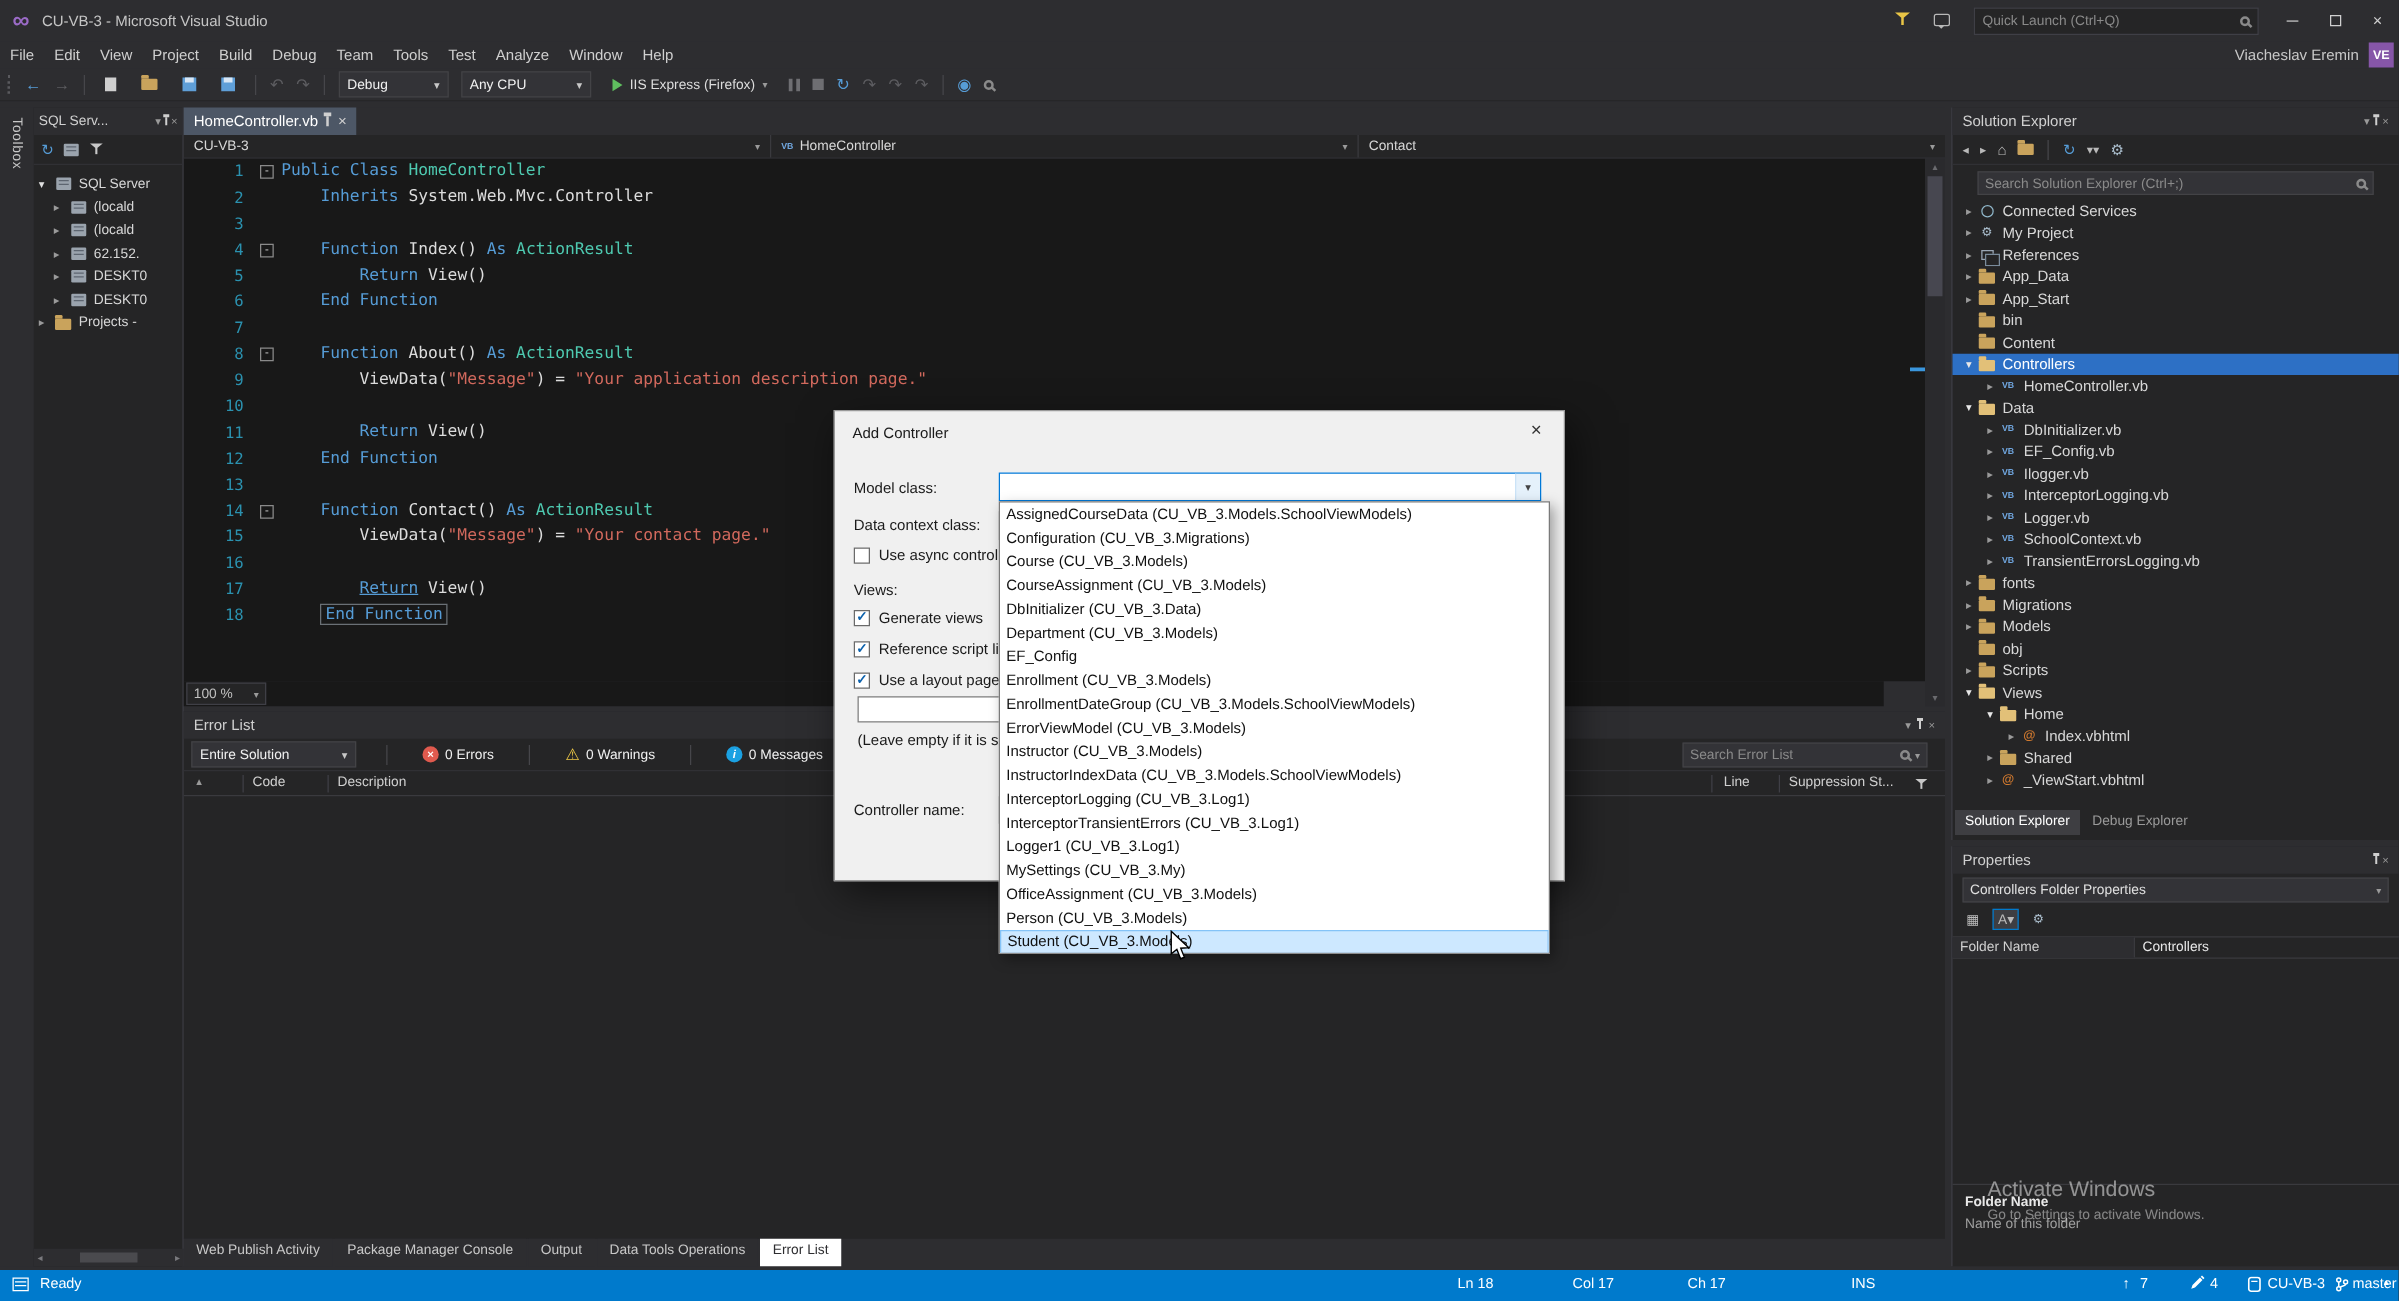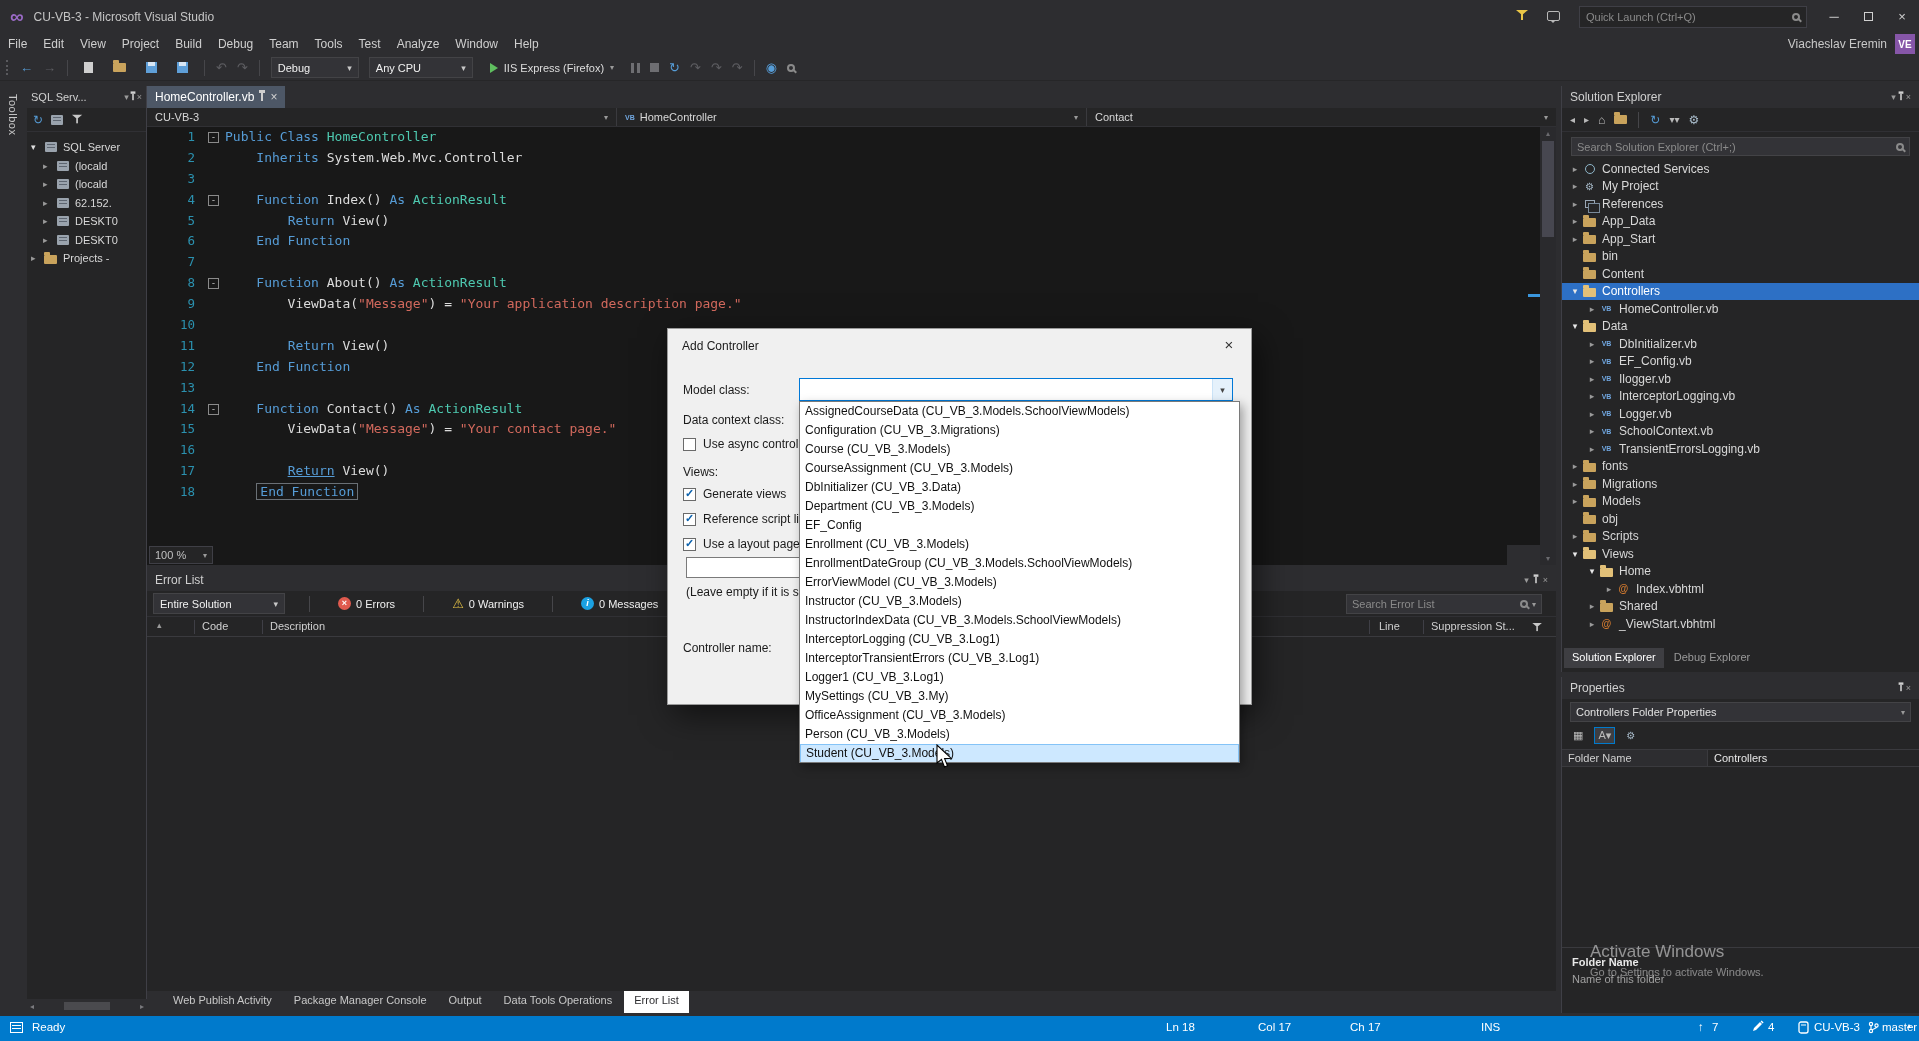--- a/index.html
+++ b/index.html
@@ -119,7 +119,7 @@
   #se-header{height:22px;background:#2d2d30;display:flex;align-items:center;padding:0 8px;color:#d0d0d0;font-size:12px;gap:4px}
   #se-header .sp{flex:1}
   #se-toolbar{height:24px;display:flex;align-items:center;gap:9px;padding:0 8px;border-bottom:1px solid #303034;color:#b9b9b9;font-size:12px}
-  #se-search{margin:5px 9px;height:19px;background:#333337;border:1px solid #434346;color:#8a8a8a;font-size:11px;display:flex;align-items:center;justify-content:space-between;padding:0 5px}
+  #se-search{margin:5px 20px;height:19px;background:#333337;border:1px solid #434346;color:#8a8a8a;font-size:11px;display:flex;align-items:center;justify-content:space-between;padding:0 5px}
   #se-tree{position:absolute;left:0;top:74px;width:358px}
   .serow{display:flex;align-items:center;height:17.5px;font-size:12px;color:#d8d8d8;white-space:nowrap;overflow:hidden}
   .serow .arrow{width:14px;flex:0 0 14px;font-size:9px;color:#9a9a9a;text-align:center}

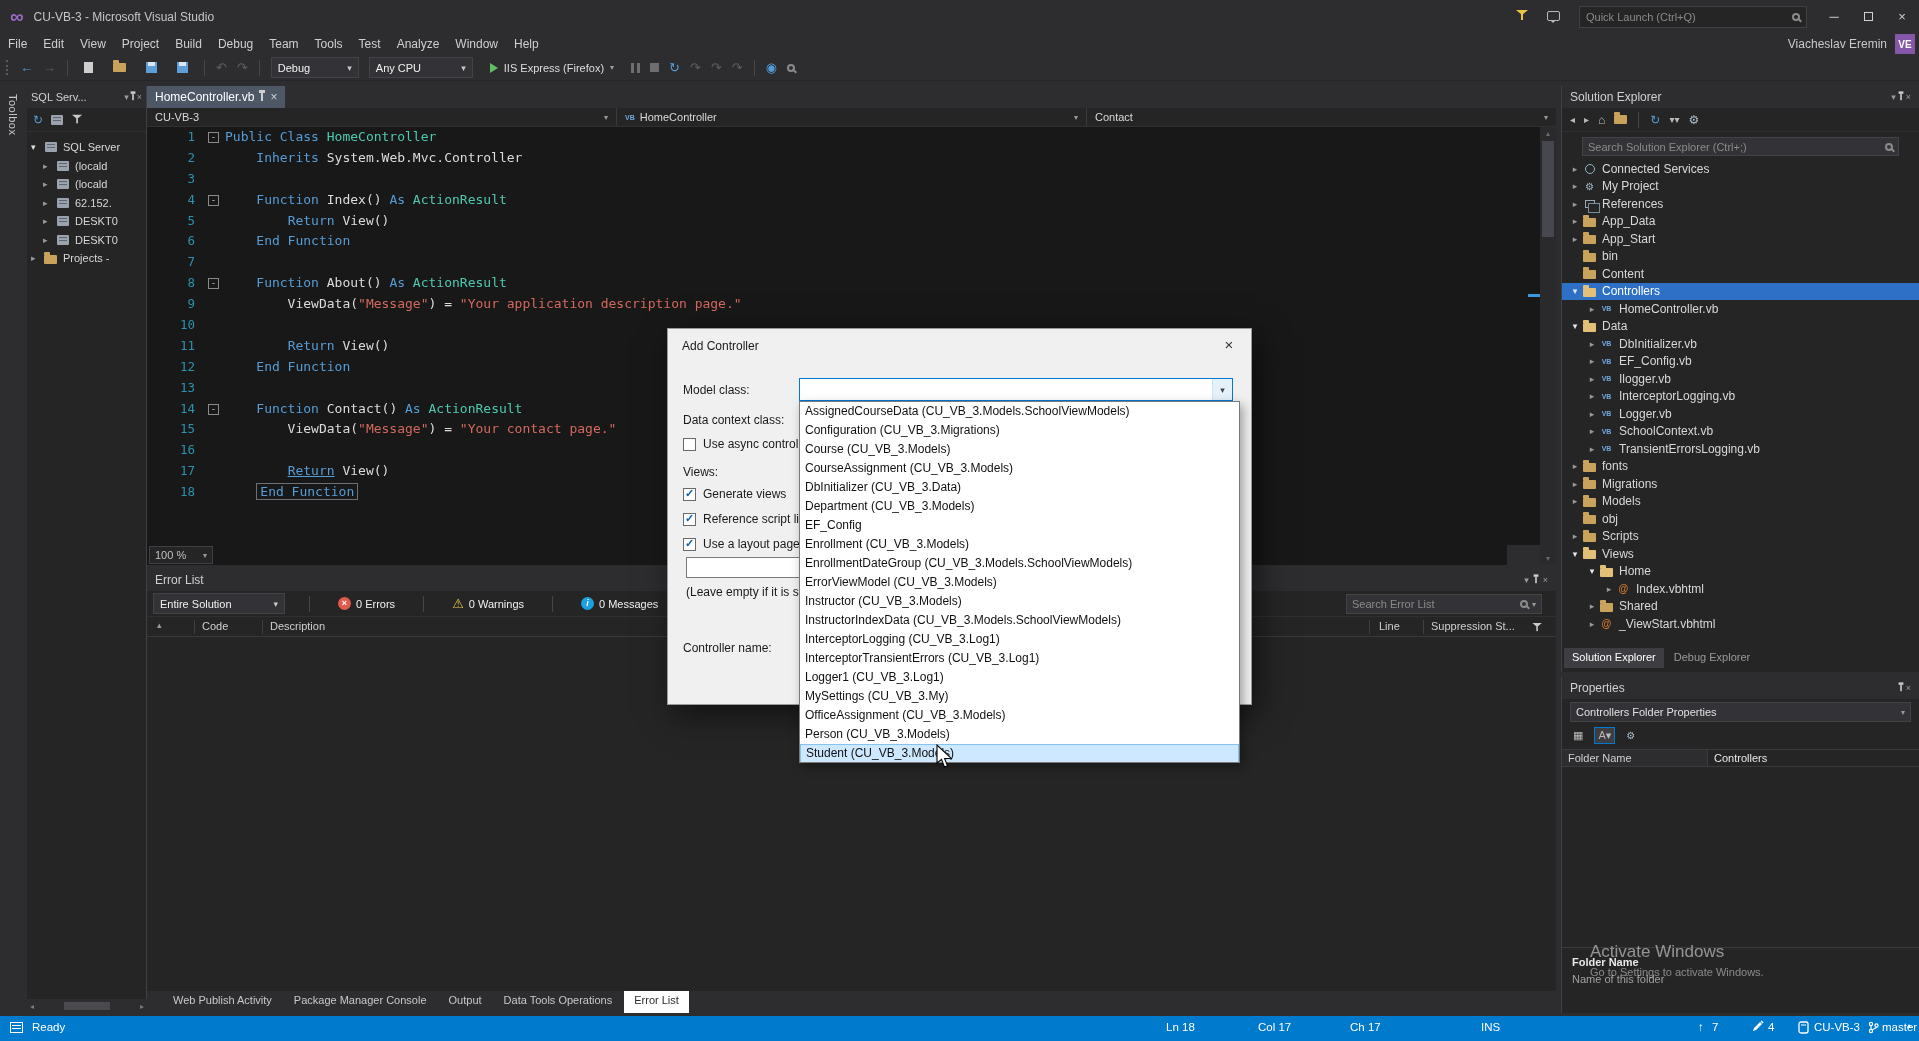--- a/index.html
+++ b/index.html
@@ -110,7 +110,7 @@
   #el-body{height:354px}
 
   
-  #bottomtabs{position:absolute;left:163px;top:991px;height:22px;display:flex;gap:2px}
+  #bottomtabs{position:absolute;left:147px;top:991px;height:22px;display:flex;gap:2px}
   .btab{padding:3px 10px;font-size:11px;color:#c8c8c8;background:#2d2d30}
   .btab.active{background:#fff;color:#2d2d30}
 

